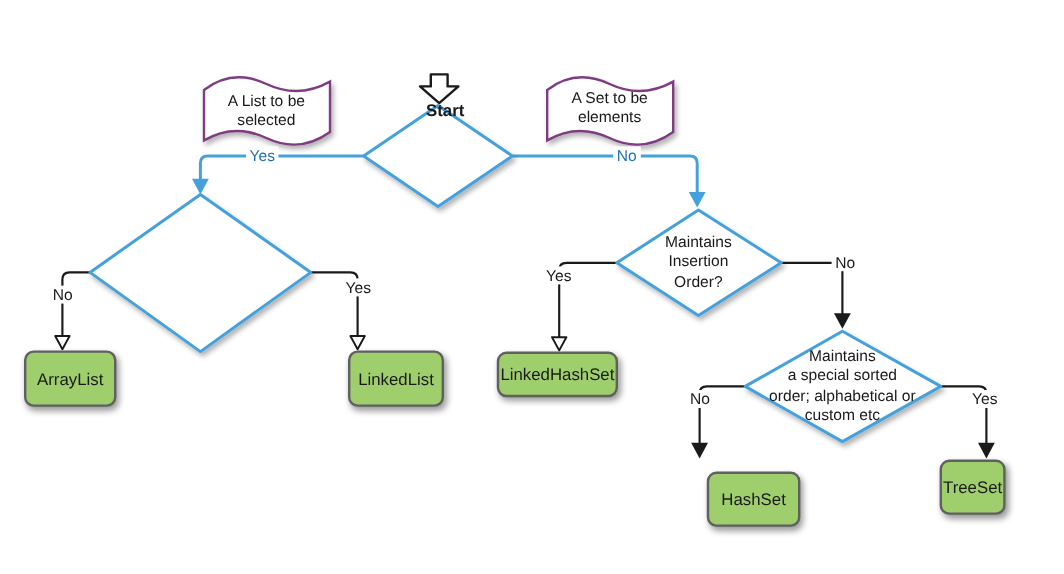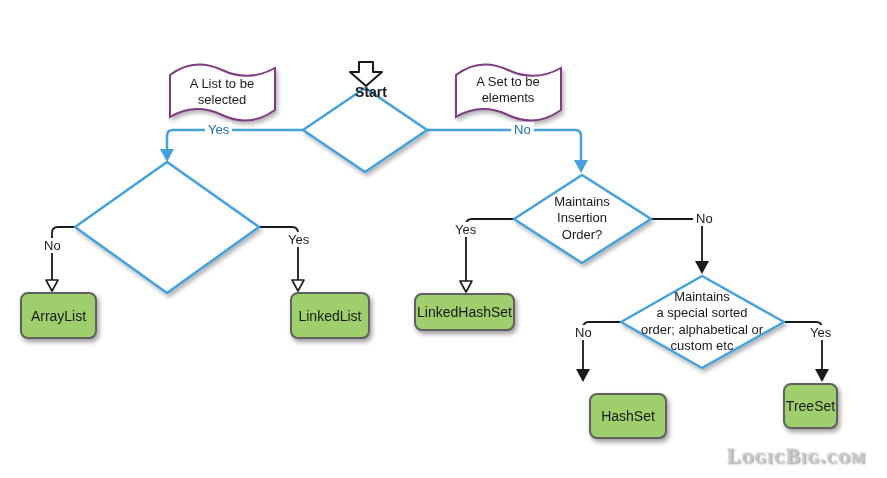--- a/index.html
+++ b/index.html
@@ -112,7 +112,6 @@
   <div class="abs result-box" style="left:544px;top:393px;width:78px;height:46px;margin-left:45px;">HashSet</div>
   <div class="abs result-box" style="left:783px;top:383px;width:55px;height:46px;">TreeSet</div>
 
-  <div class="abs watermark" style="left:727px;top:444px;">LogicBig.com</div>
 </div>
 
 </body></html>

